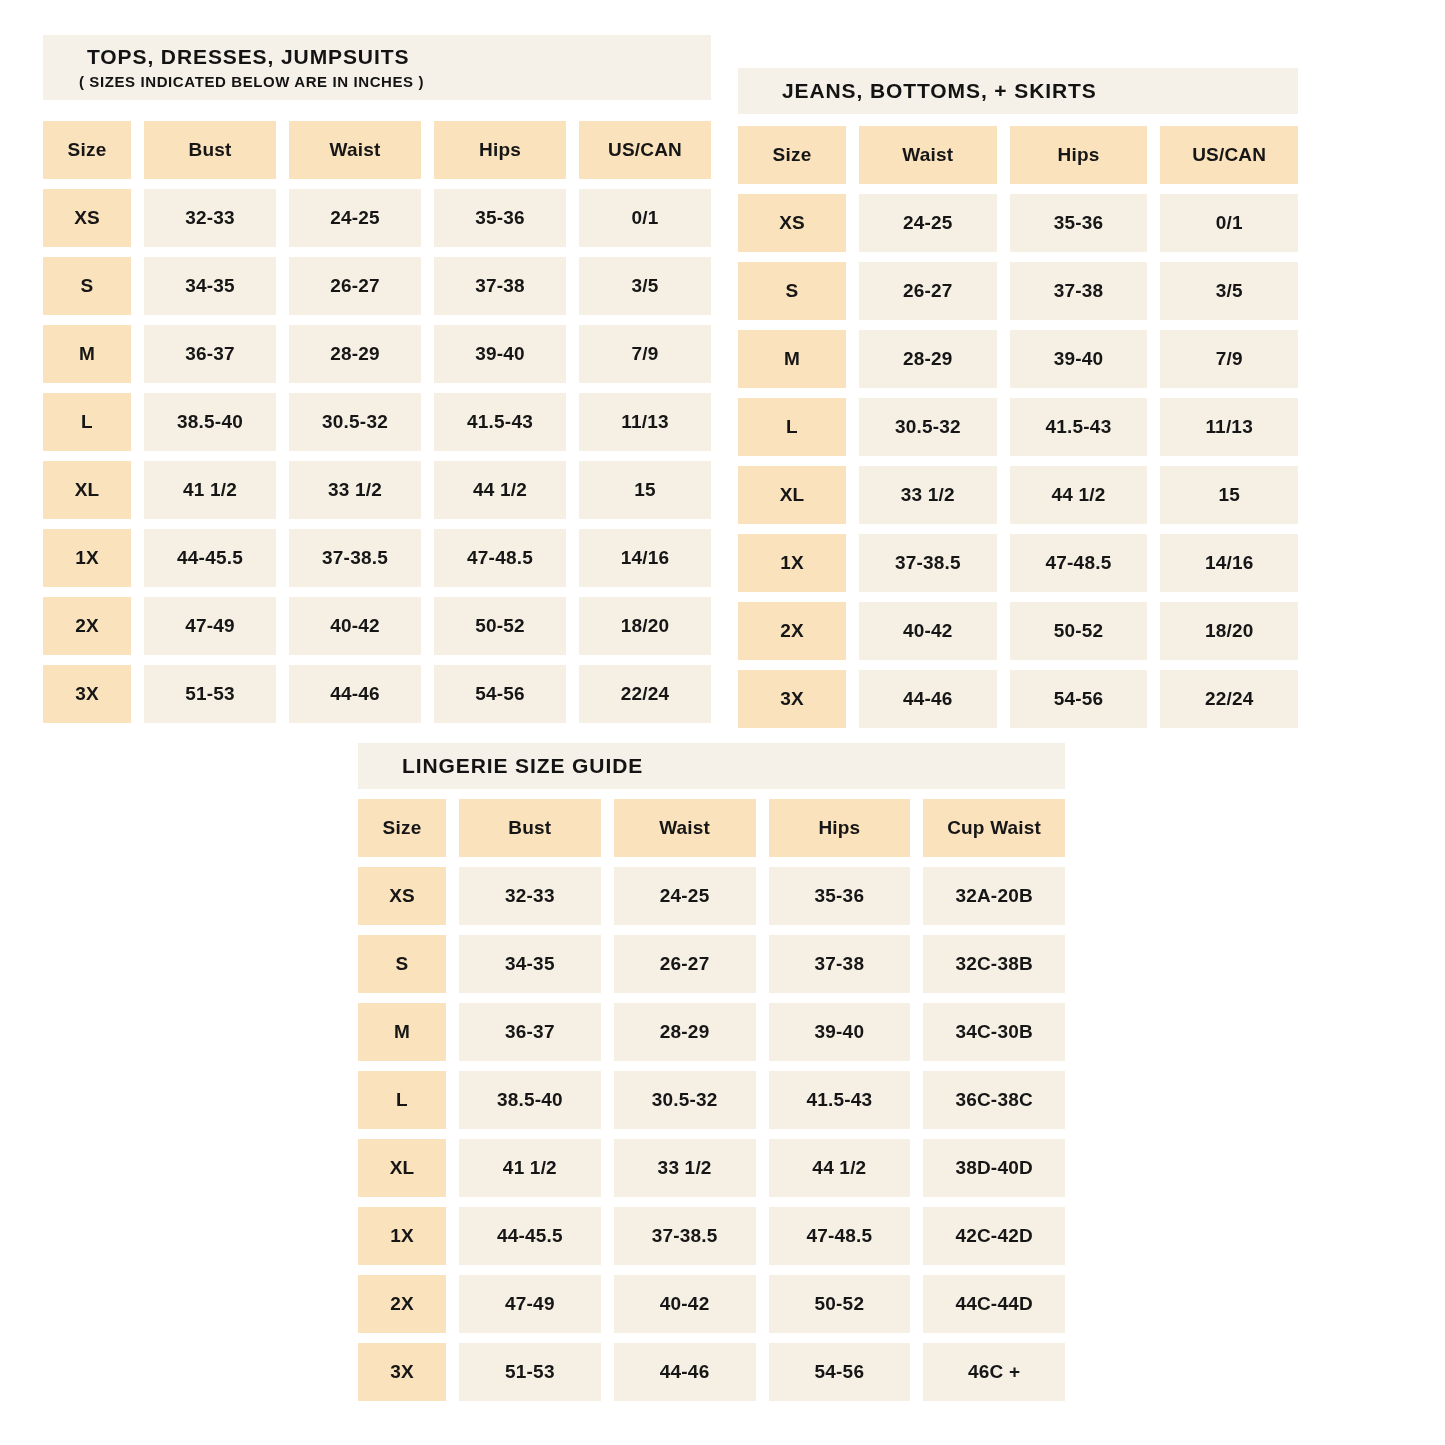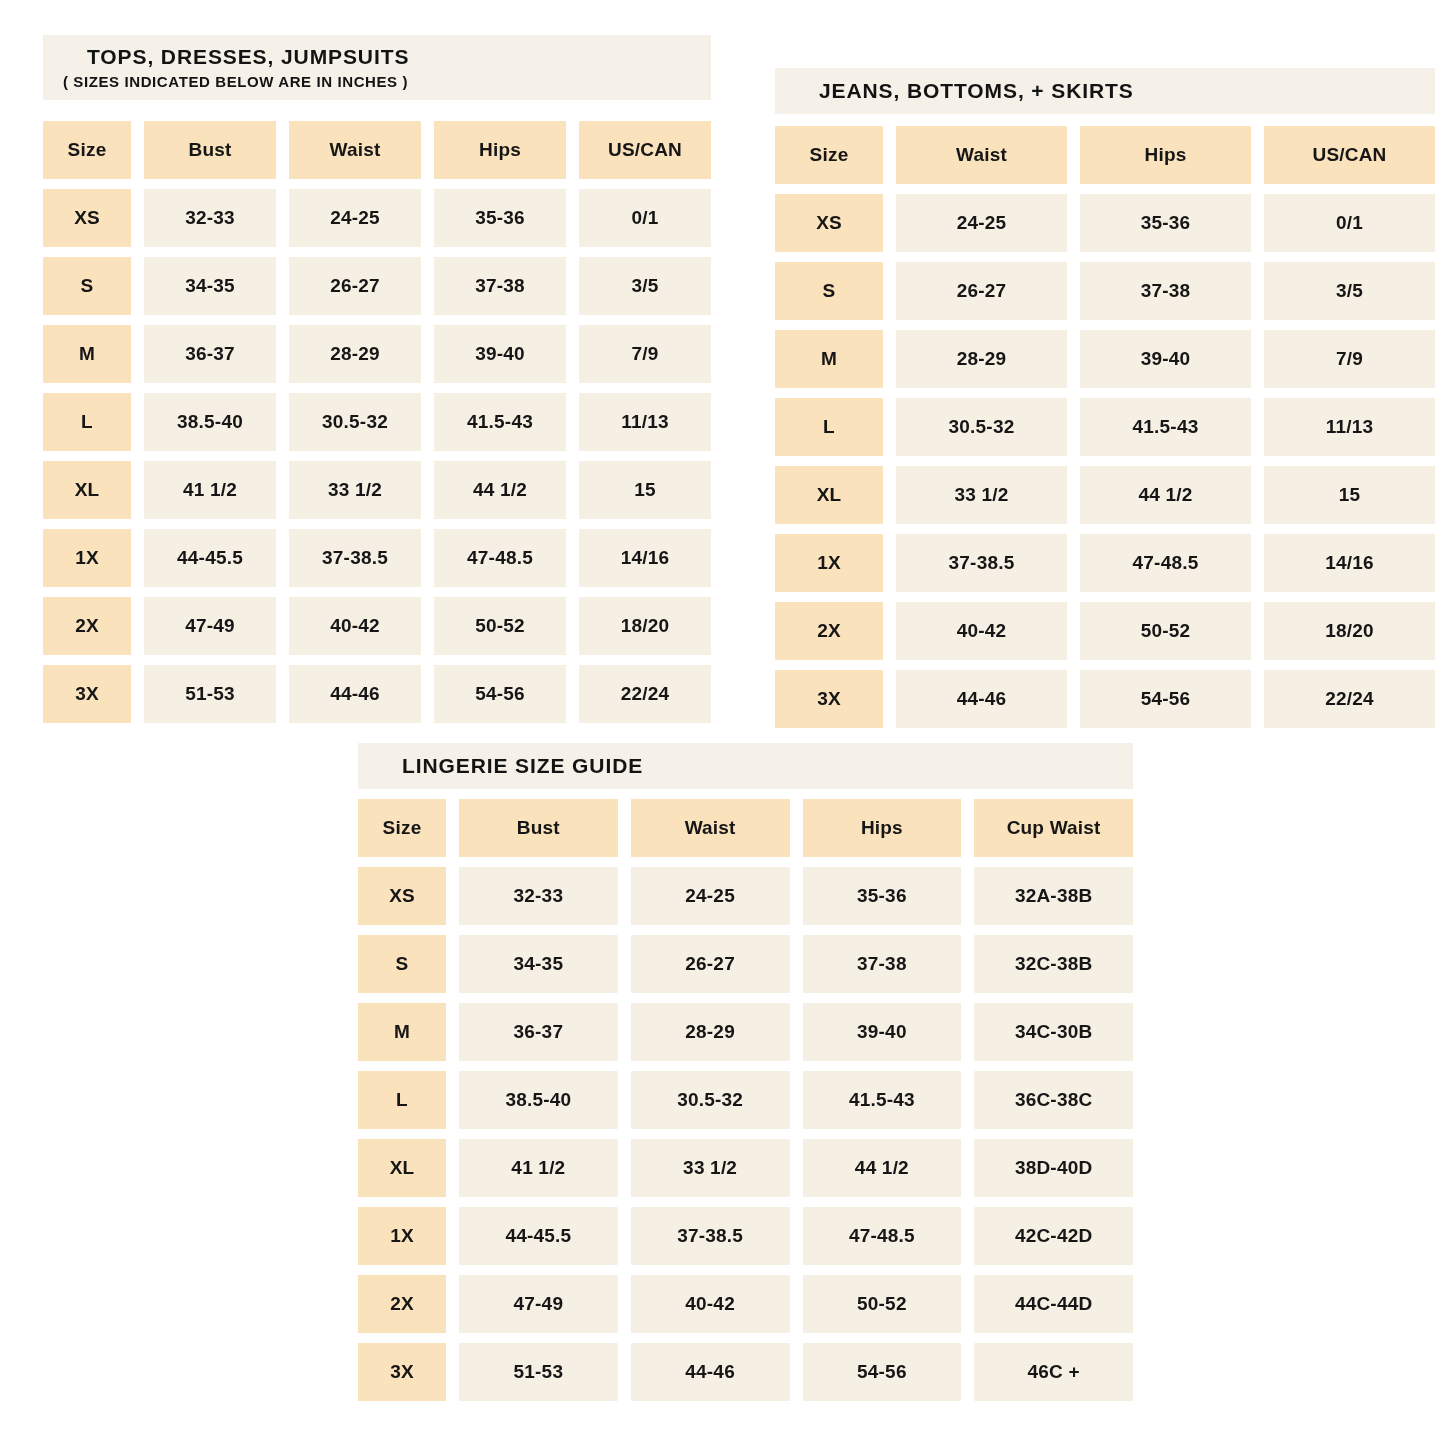--- a/index.html
+++ b/index.html
@@ -42,6 +42,7 @@
     margin-top: 4px;
     color: #131313;
     white-space: nowrap;
+    margin-left: 16px;
   }
 
   .grid { display: grid; gap: 10px 13px; }

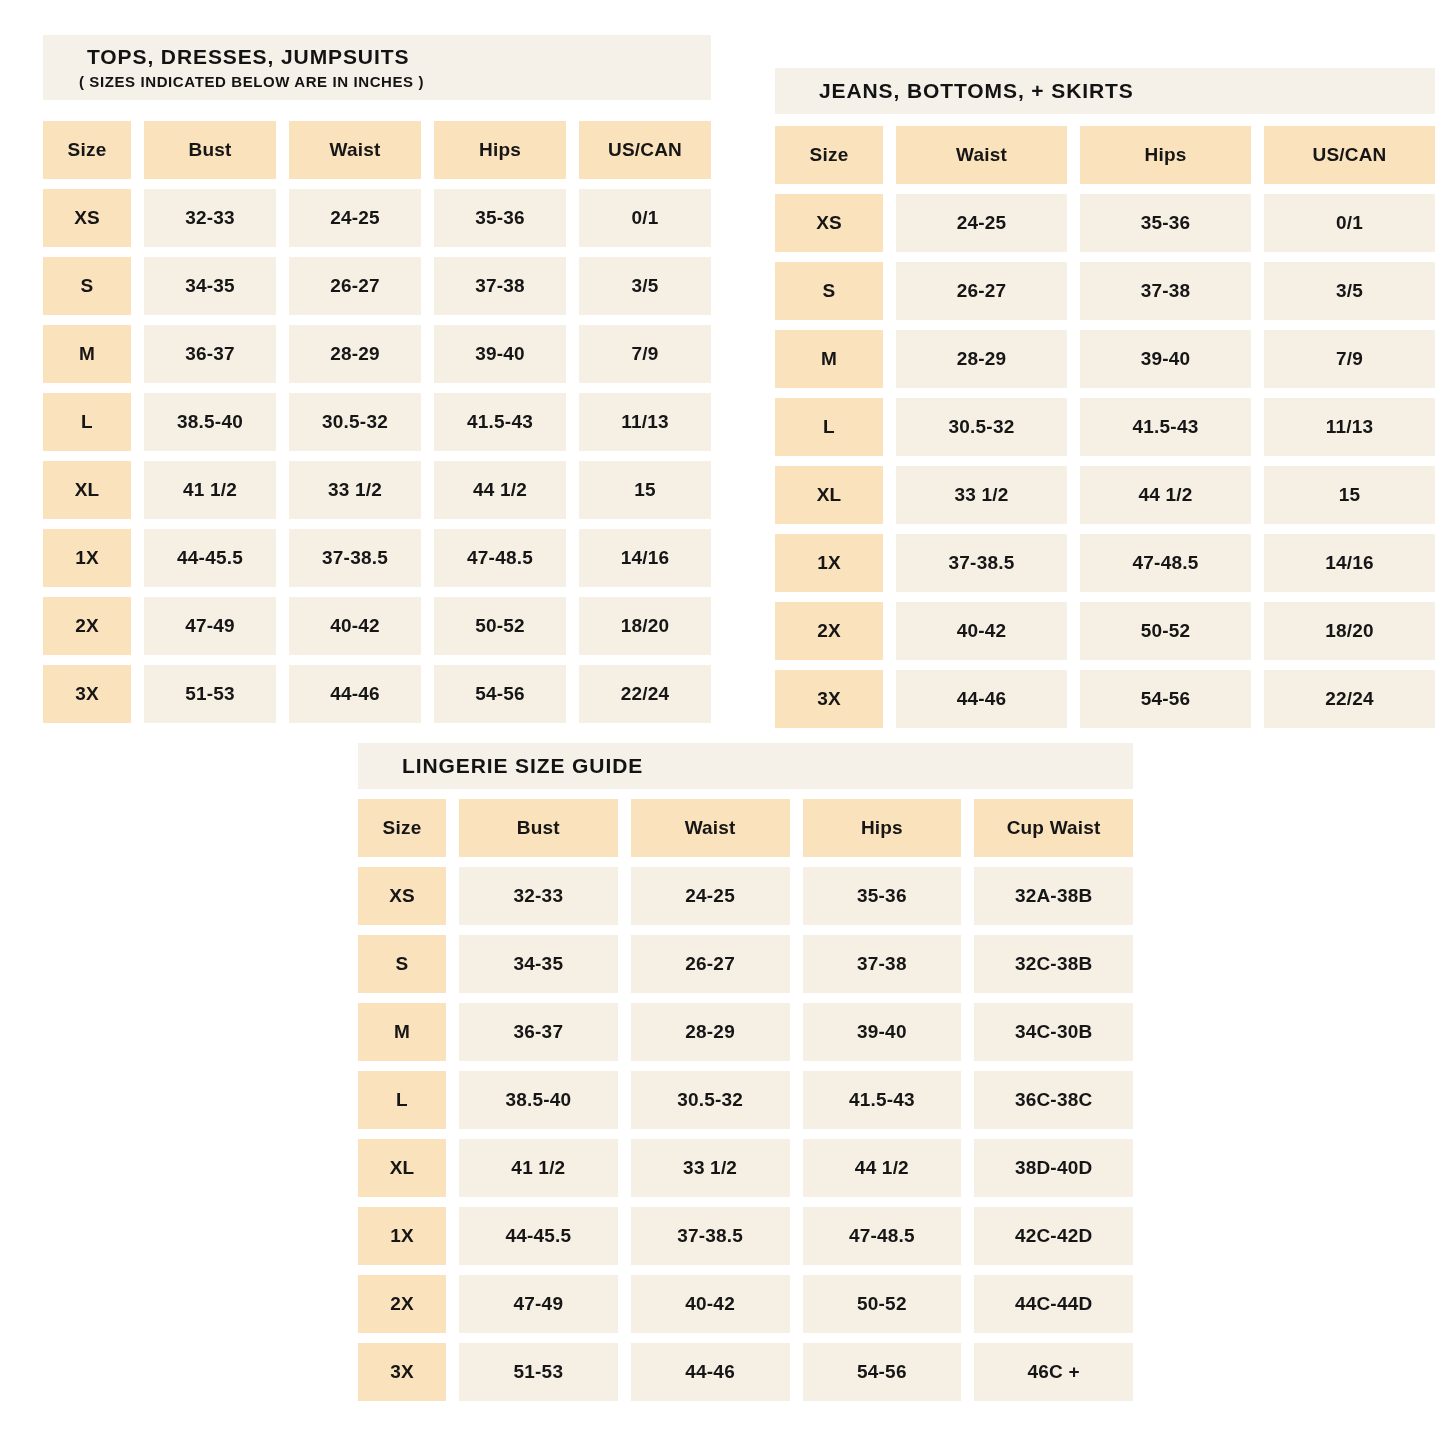--- a/index.html
+++ b/index.html
@@ -18,7 +18,7 @@
   }
   .table-block { position: absolute; }
   .t1 { left: 43px;  top: 35px;  width: 668px; }
-  .t2 { left: 775px; top: 68px;  width: 660px; }
+  .t2 { left: 738px; top: 68px;  width: 560px; }
   .t3 { left: 358px; top: 743px; width: 775px; }
 
   .banner {

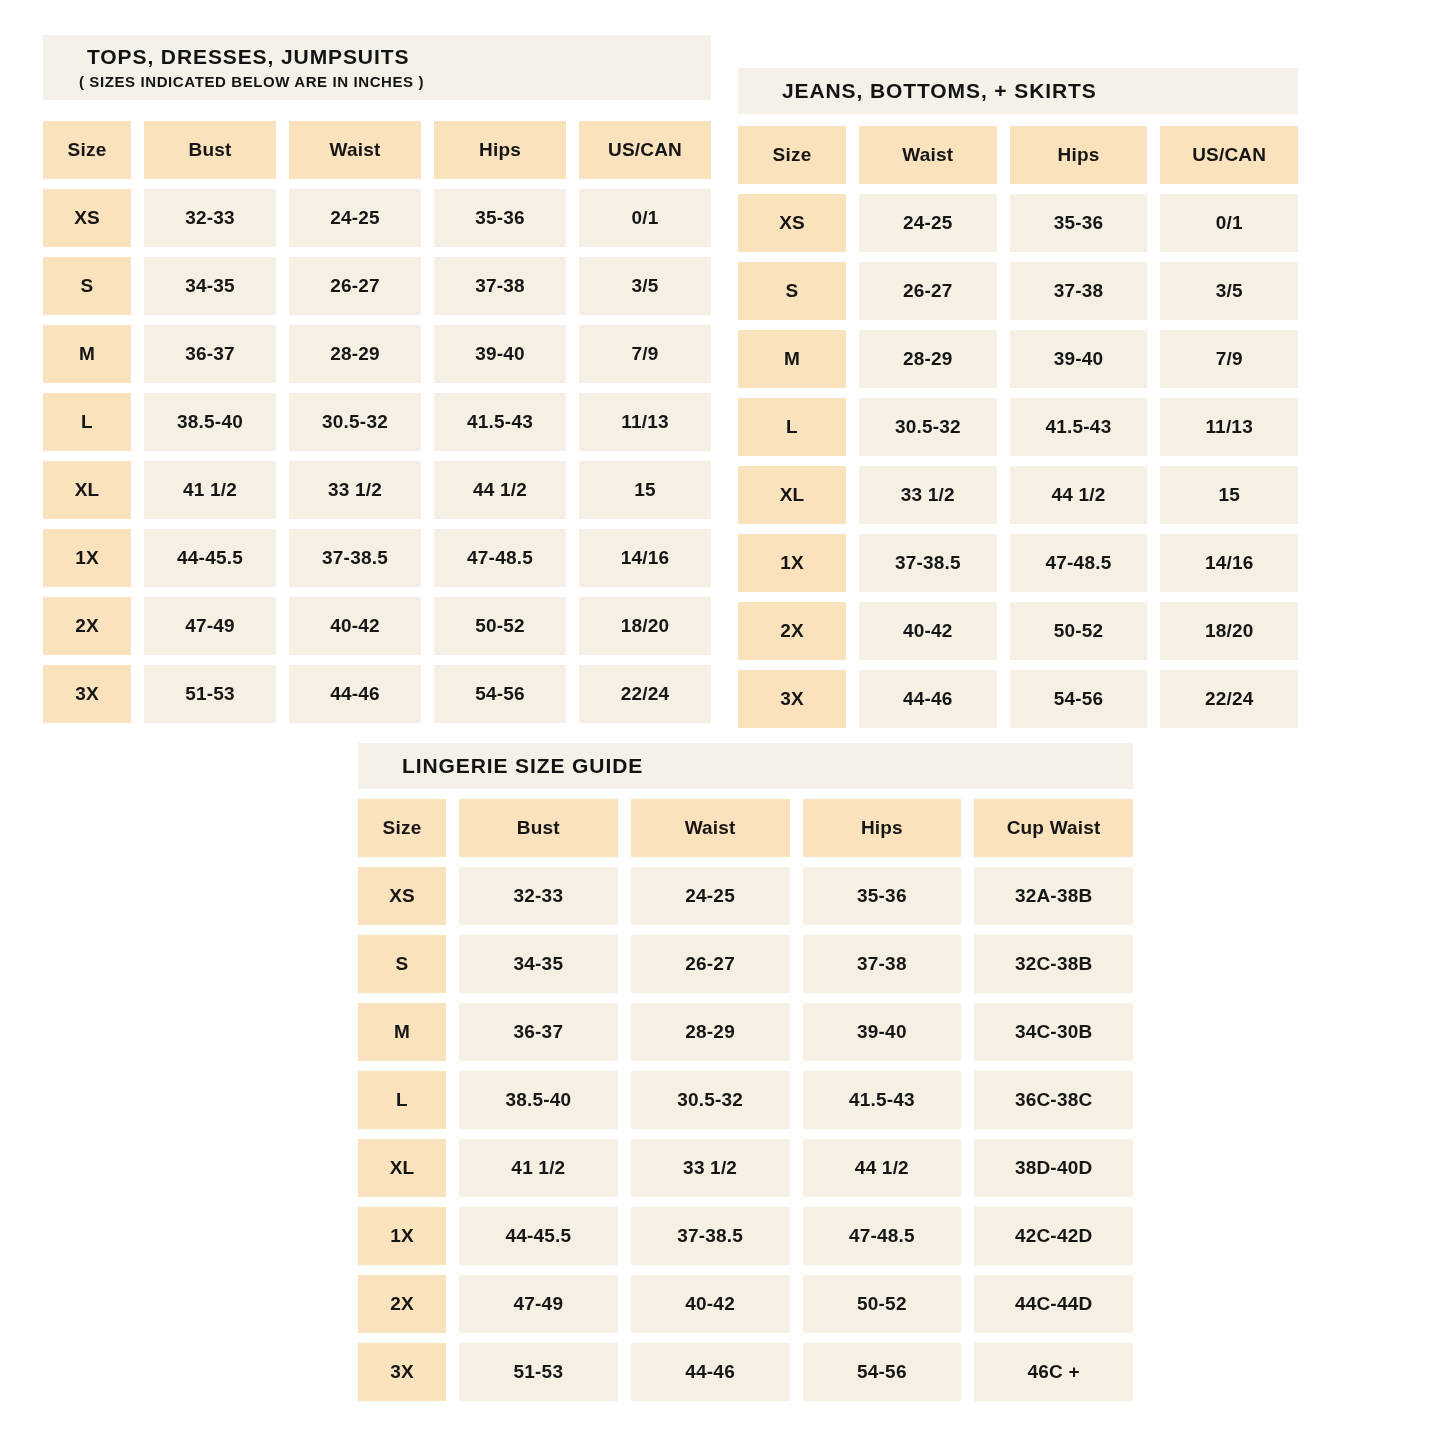--- a/index.html
+++ b/index.html
@@ -19,7 +19,7 @@
   .table-block { position: absolute; }
   .t1 { left: 43px;  top: 35px;  width: 668px; }
   .t2 { left: 738px; top: 68px;  width: 560px; }
-  .t3 { left: 358px; top: 743px; width: 775px; }
+  .t3 { left: 358px; top: 743px; width: 707px; }
 
   .banner {
     background: var(--banner-bg, #f5f0e8);

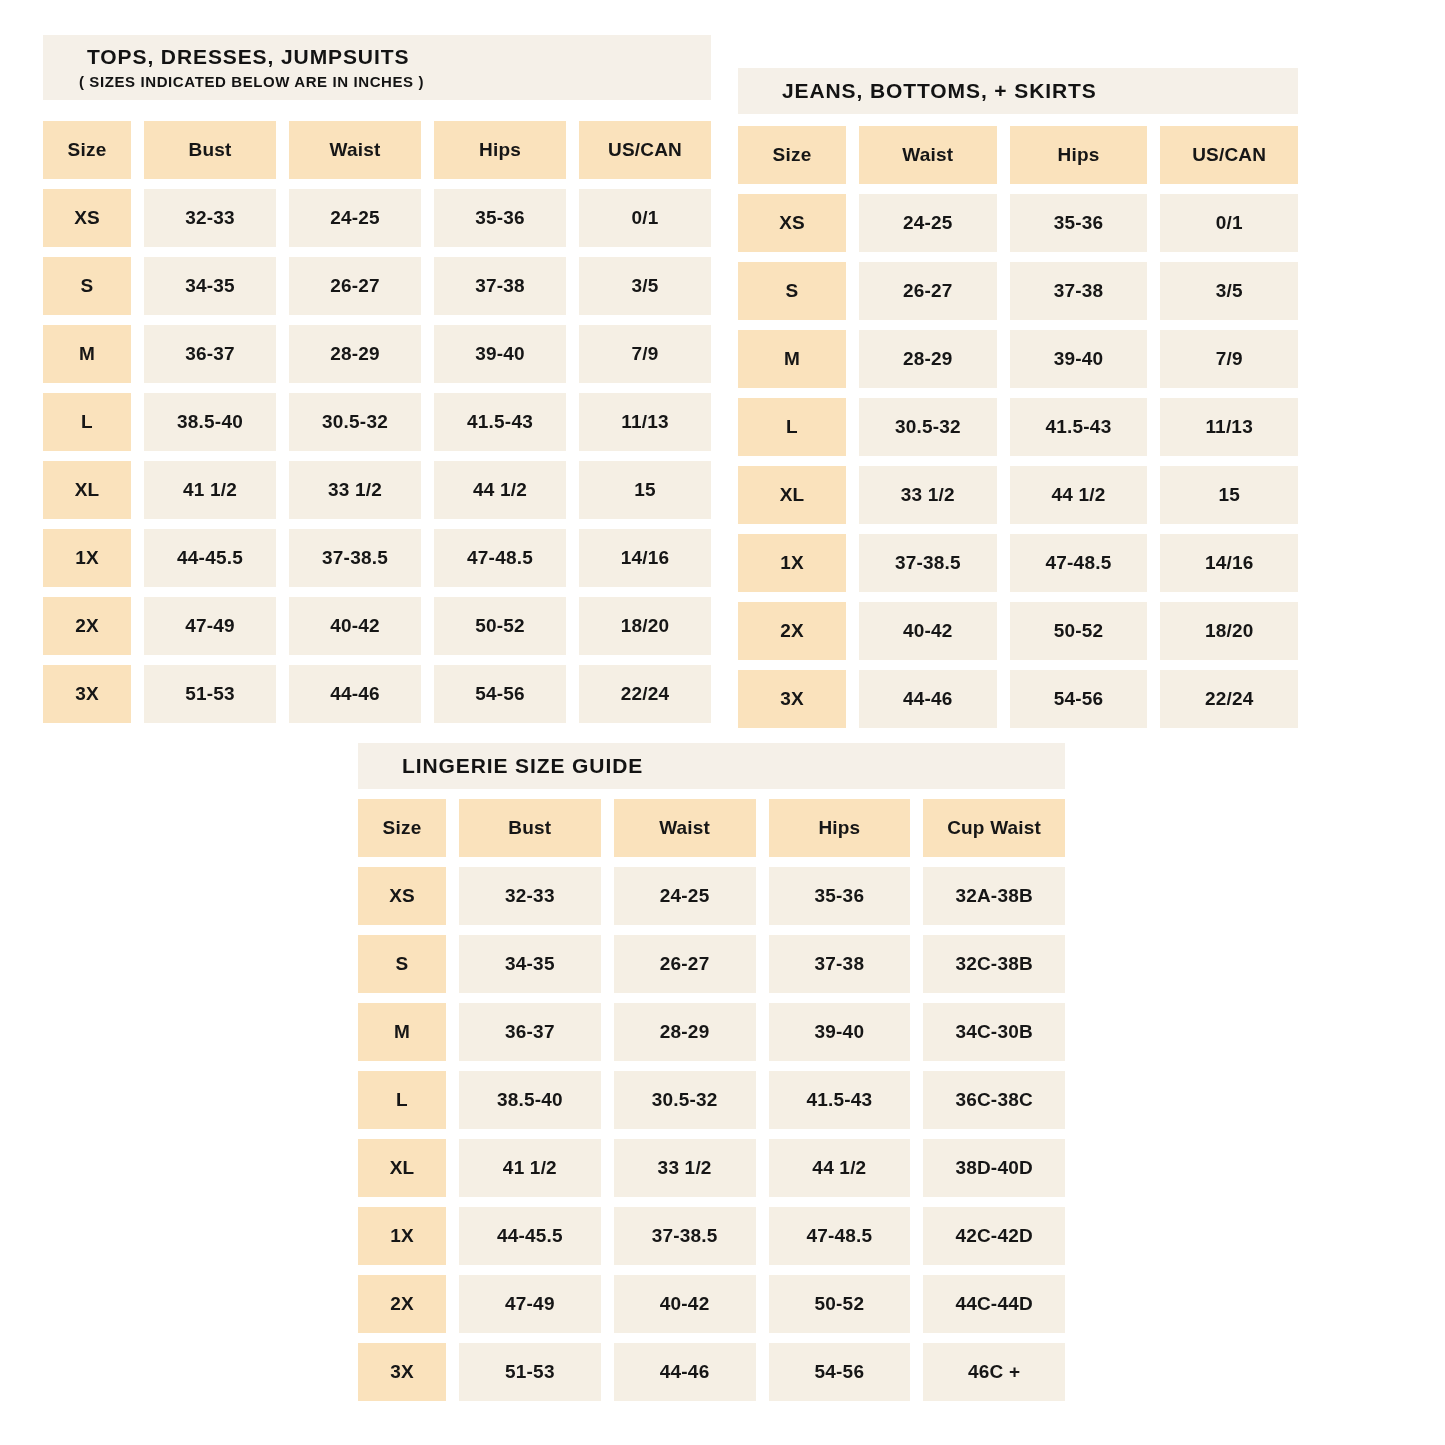--- a/index.html
+++ b/index.html
@@ -178,7 +178,7 @@
         <div class="cell data">32-33</div>
         <div class="cell data">24-25</div>
         <div class="cell data">35-36</div>
-        <div class="cell data">32A-38B</div>
+        <div class="cell data">32A-20B</div>
         <div class="cell size">S</div>
         <div class="cell data">34-35</div>
         <div class="cell data">26-27</div>

